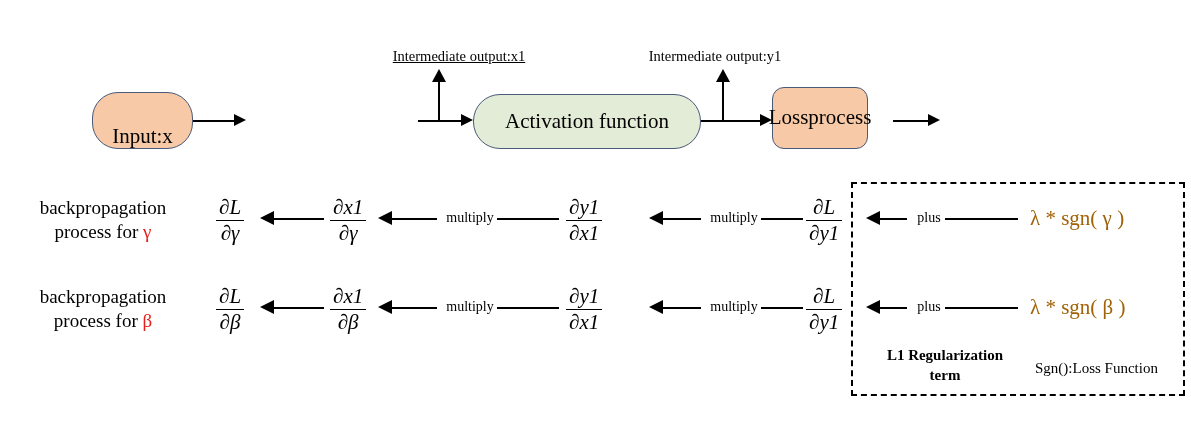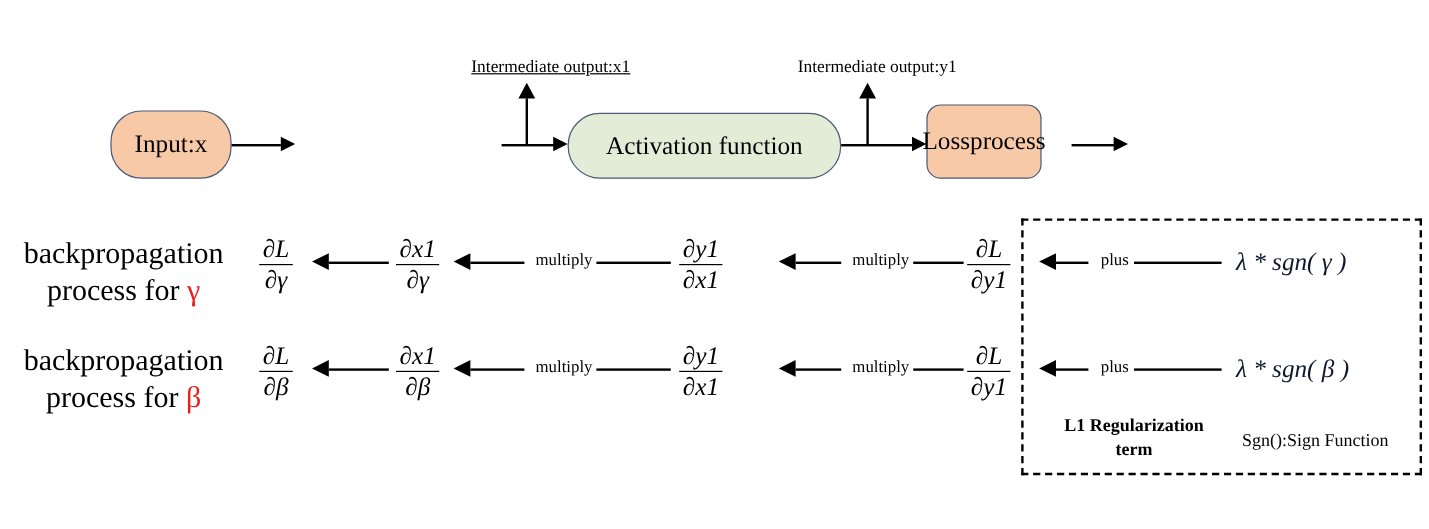--- a/index.html
+++ b/index.html
@@ -141,7 +141,7 @@
 <div id="canvas">
 
   <div class="caption" style="left:364px; top:48px; width:190px;text-decoration:underline;">Intermediate output:x1</div>
-  <div class="caption" style="left:636px; top:48px; width:190px;">Intermediate output:y1</div>
+  <div class="caption" style="left:620px; top:48px; width:190px;">Intermediate output:y1</div>
 
   <div class="node peach" style="left:92px; top:92px; width:101px; height:57px; border-radius:26px;">
     <span class="node-label">Input:x</span>

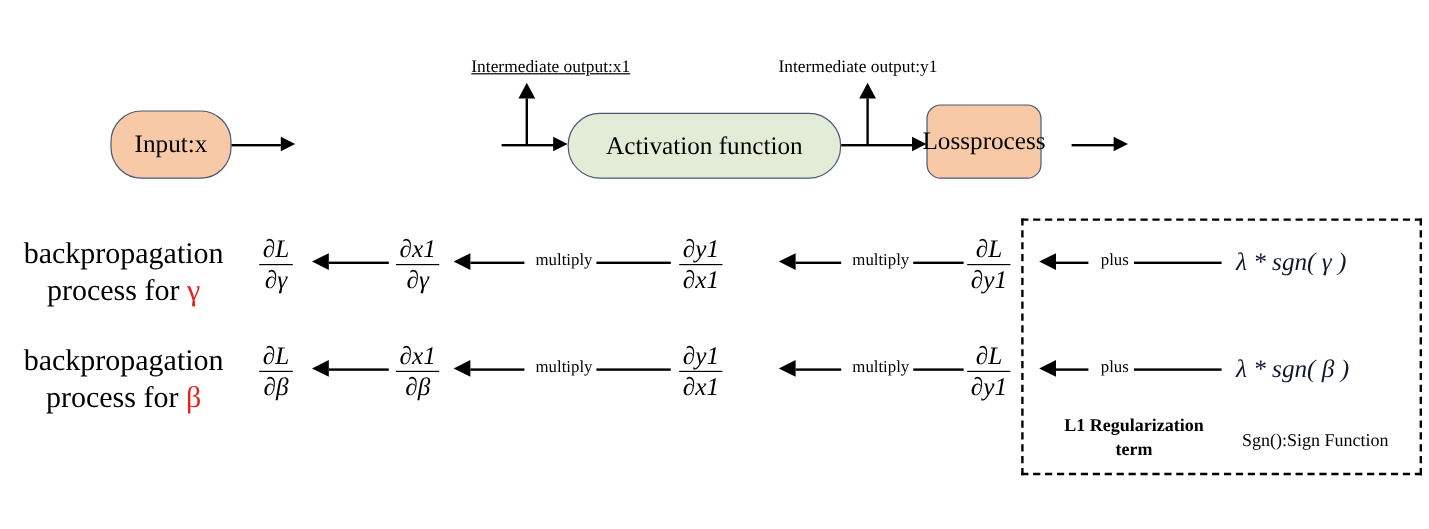--- a/index.html
+++ b/index.html
@@ -143,7 +143,7 @@
   <div class="caption" style="left:364px; top:48px; width:190px;text-decoration:underline;">Intermediate output:x1</div>
   <div class="caption" style="left:620px; top:48px; width:190px;">Intermediate output:y1</div>
 
-  <div class="node peach" style="left:92px; top:92px; width:101px; height:57px; border-radius:26px;">
+  <div class="node peach" style="left:92px; top:92px; width:101px; height:57px; border-radius:26px;align-items:flex-end;">
     <span class="node-label">Input:x</span>
   </div>
 

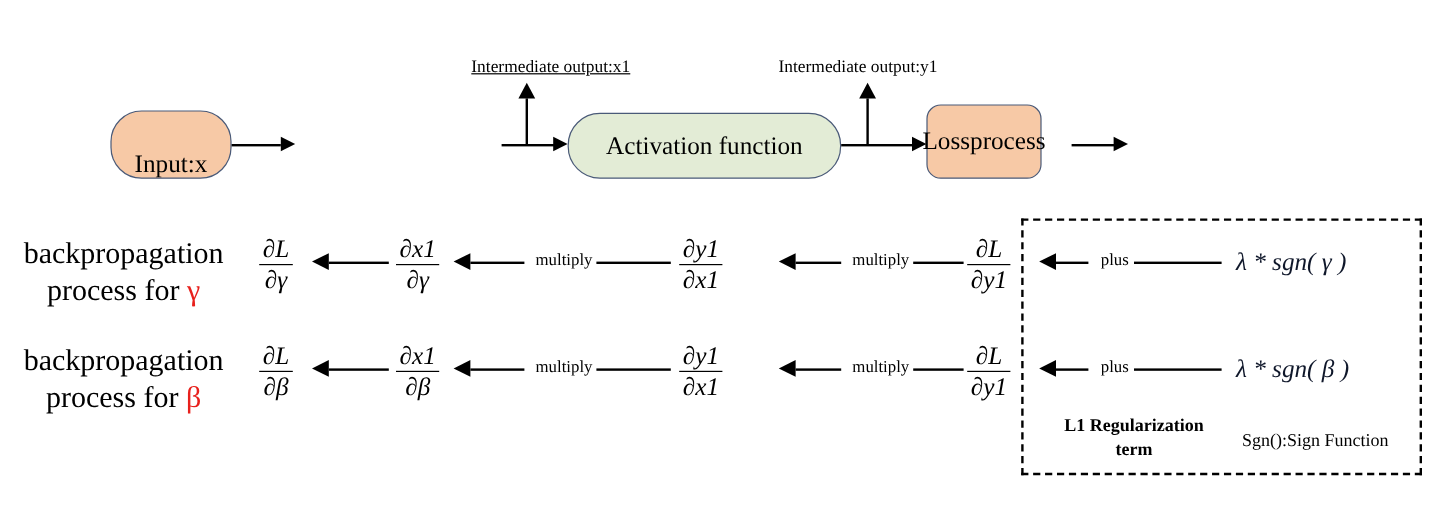--- a/index.html
+++ b/index.html
@@ -42,7 +42,7 @@
 
   .proc-label {
     position: absolute;
-    font-size: 25px;
+    font-size: 19px;
     line-height: 1.25;
     text-align: center;
     white-space: nowrap;

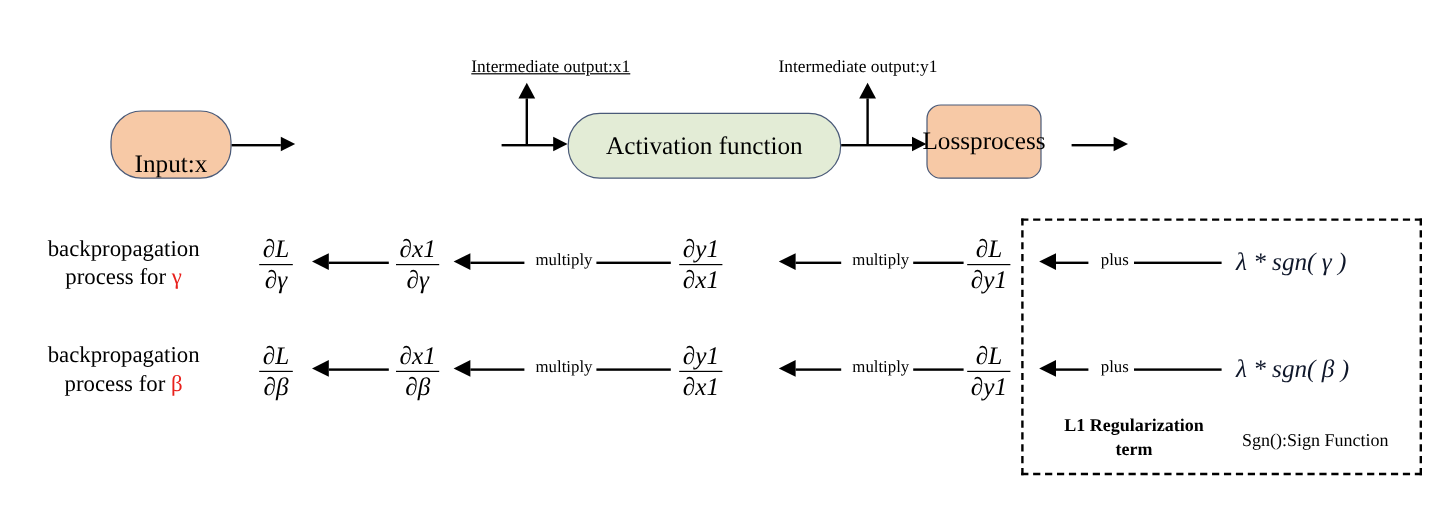--- a/index.html
+++ b/index.html
@@ -71,9 +71,8 @@
   .expr {
     position: absolute;
     font-size: 21px;
-    font-style: italic;
-    white-space: nowrap;
-    color: #0f172a;
+    white-space: nowrap;
+    color: #a16207;
   }
 
   .edge-label {

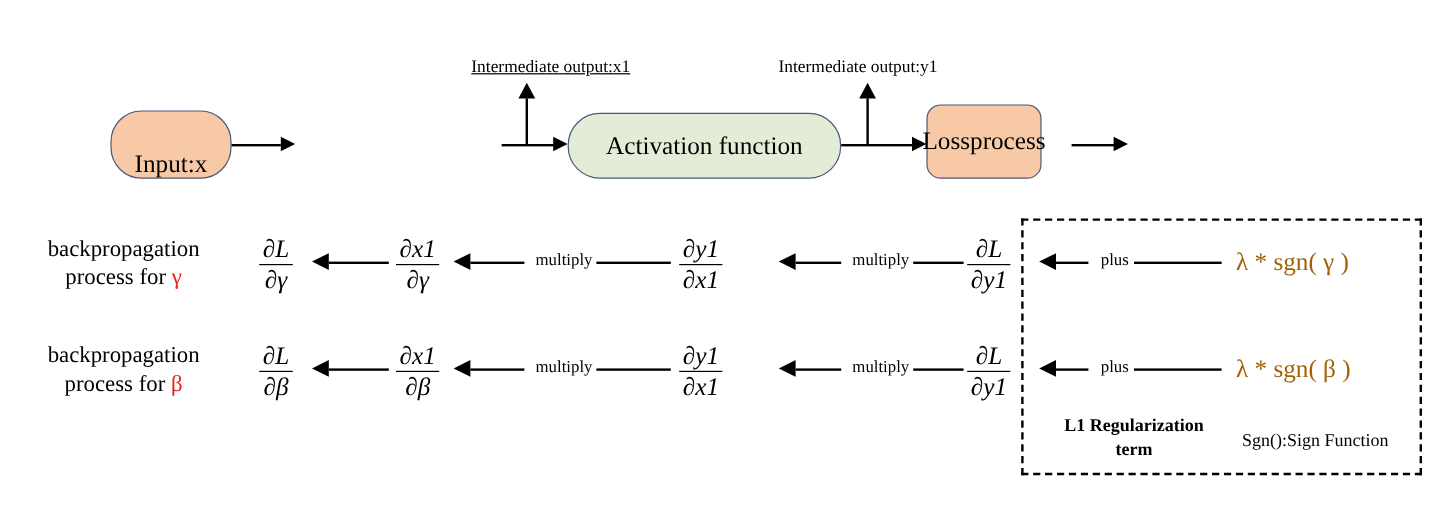--- a/index.html
+++ b/index.html
@@ -264,7 +264,7 @@
     <span>term</span>
   </div>
 
-  <div class="note" style="left:1035px; top:360px;">Sgn():Sign Function</div>
+  <div class="note" style="left:1035px; top:360px;">Sgn():Loss Function</div>
 
 </div>
 

